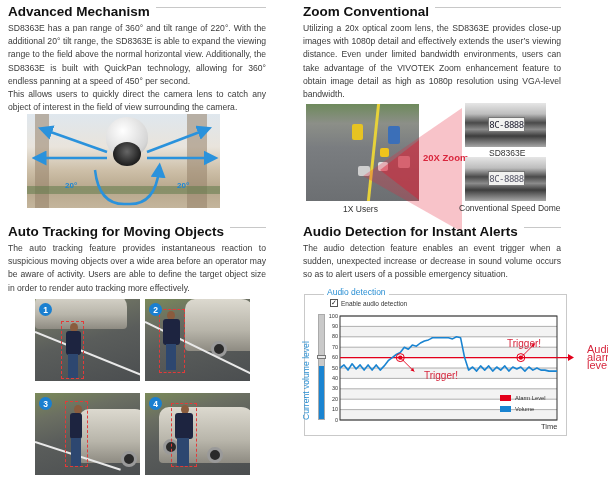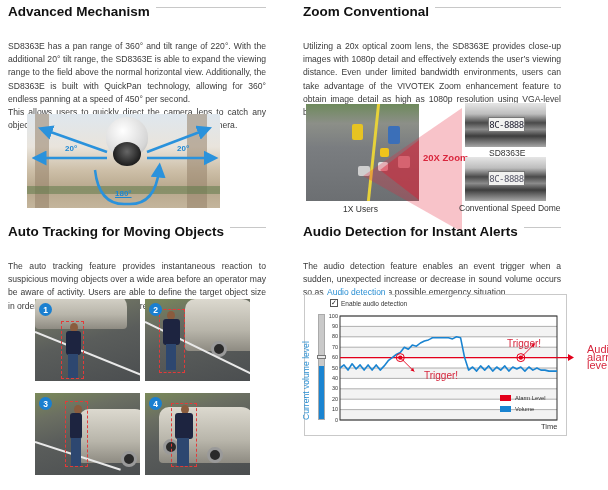--- a/index.html
+++ b/index.html
@@ -14,7 +14,7 @@
   }
   .sec-title .rule { flex: 1; height: 1px; background: #c8c8c8; margin-left: 6px; margin-top: 3px; }
   .sec-body {
-    font-size: 8.6px; line-height: 13.2px; color: #3a3a3a; margin-top: 20px;
+    font-size: 8.6px; line-height: 13.2px; color: #3a3a3a; margin-top: 2px;
     text-align: justify;
   }
 

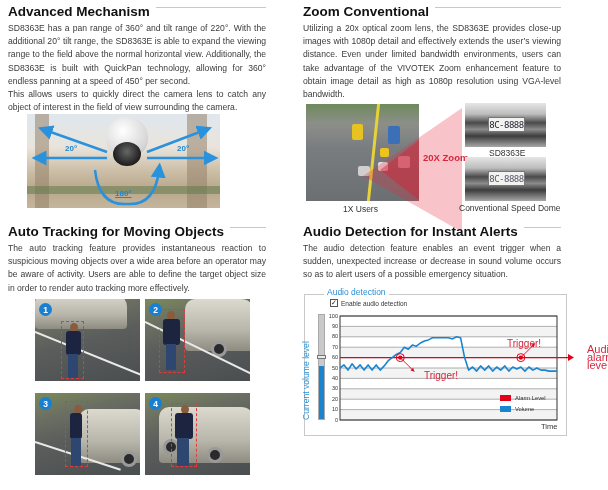--- a/index.html
+++ b/index.html
@@ -35,7 +35,7 @@
     position: absolute; left: 86px; top: 28px; width: 28px; height: 24px;
     border-radius: 50%; background: radial-gradient(circle at 50% 40%, #666, #1e1e1e 70%);
   }
-  .cam-img .deg { position: absolute; color: #1b87d6; font-size: 8px; font-weight: bold; }
+  .cam-img .deg { position: absolute; color: #1b87d6; font-size: 8px; font-weight: bold; margin-top: 37px; }
   .cam-img svg { position: absolute; left: 0; top: 0; }
 
   

